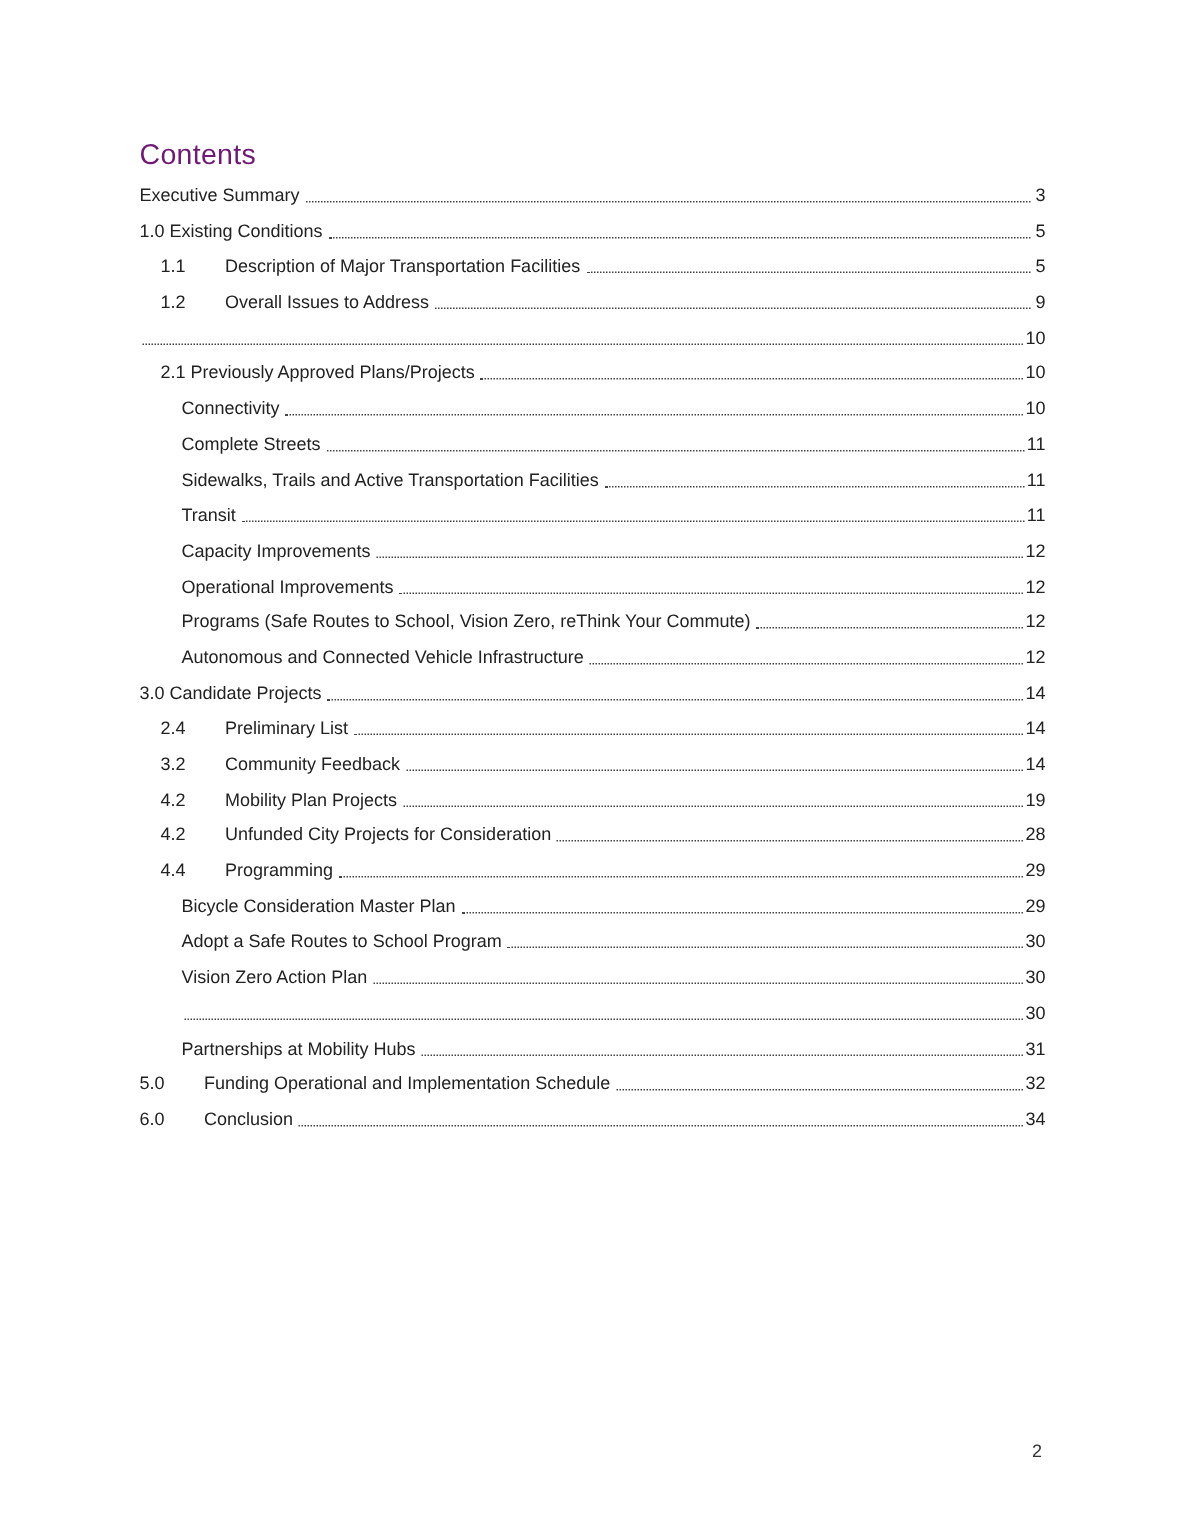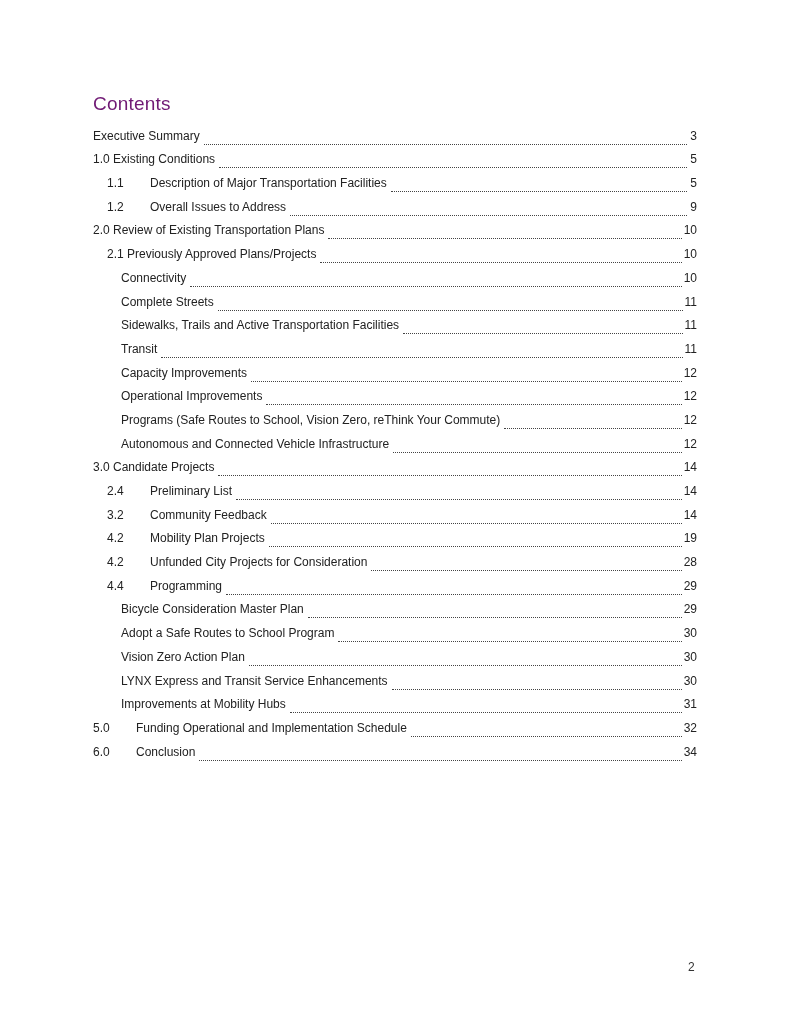--- a/index.html
+++ b/index.html
@@ -17,7 +17,7 @@
     .toc { position: absolute; left: 93px; top: 121px; width: 604px; }
     .row {
       position: relative; height: 23.7px; line-height: 18px;
-      font-size: 12px; display: flex; align-items: flex-end;
+      font-size: 12px; display: flex; align-items: flex-start;
       white-space: nowrap;
     }
     .row .num { display: inline-block; flex: 0 0 auto; }

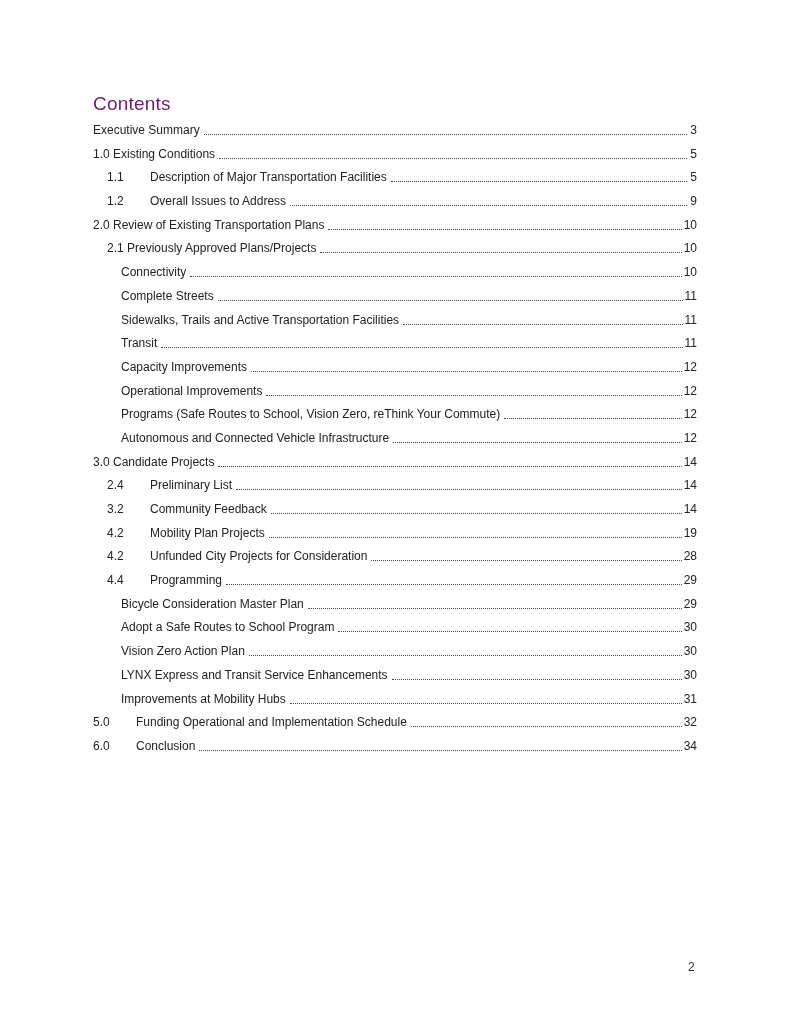--- a/index.html
+++ b/index.html
@@ -65,7 +65,6 @@
         <span class="page-no">9</span>
       </div>
       <div class="row lvl1">
-        <span class="label">2.0 Review of Existing Transportation Plans</span>
         <span class="leader"></span>
         <span class="page-no">10</span>
       </div>

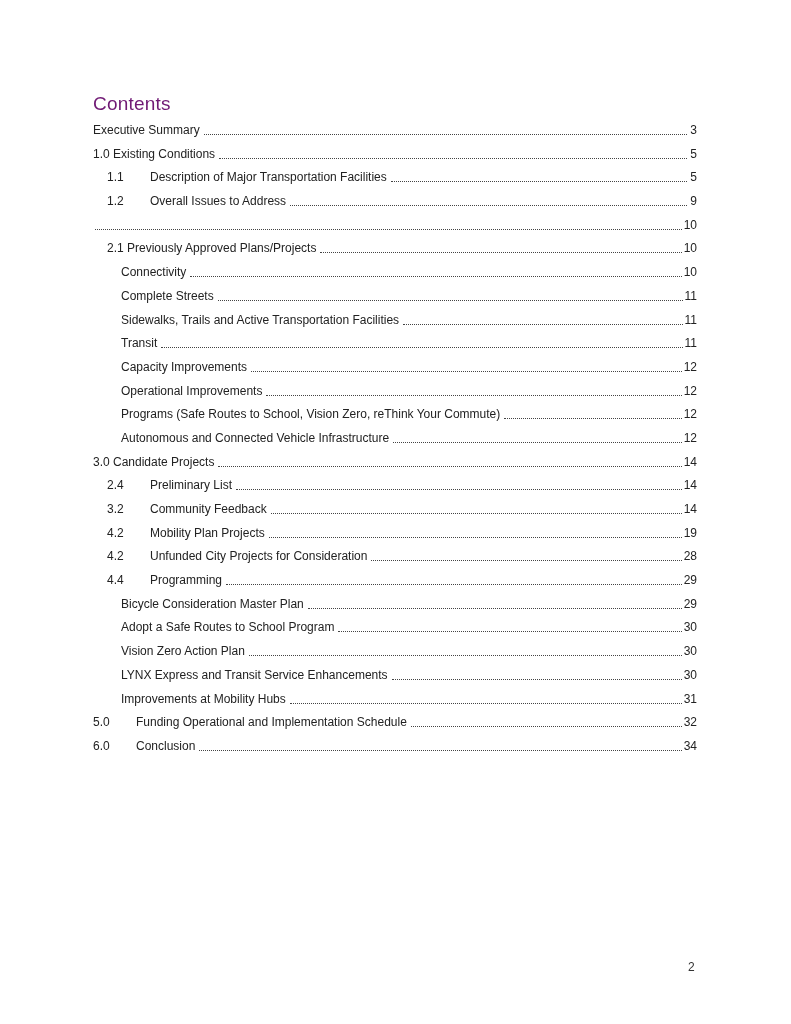--- a/index.html
+++ b/index.html
@@ -164,7 +164,6 @@
         <span class="page-no">30</span>
       </div>
       <div class="row lvl3">
-        <span class="label">LYNX Express and Transit Service Enhancements</span>
         <span class="leader"></span>
         <span class="page-no">30</span>
       </div>

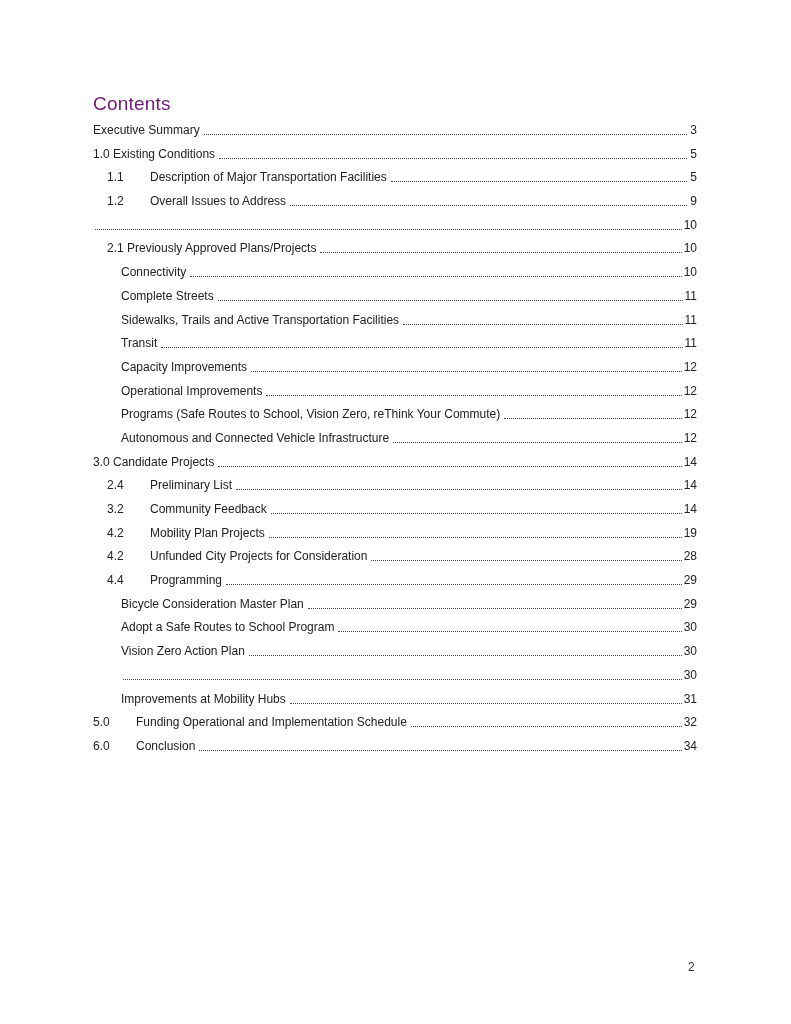--- a/index.html
+++ b/index.html
@@ -168,7 +168,7 @@
         <span class="page-no">30</span>
       </div>
       <div class="row lvl3">
-        <span class="label">Improvements at Mobility Hubs</span>
+        <span class="label">Partnerships at Mobility Hubs</span>
         <span class="leader"></span>
         <span class="page-no">31</span>
       </div>

